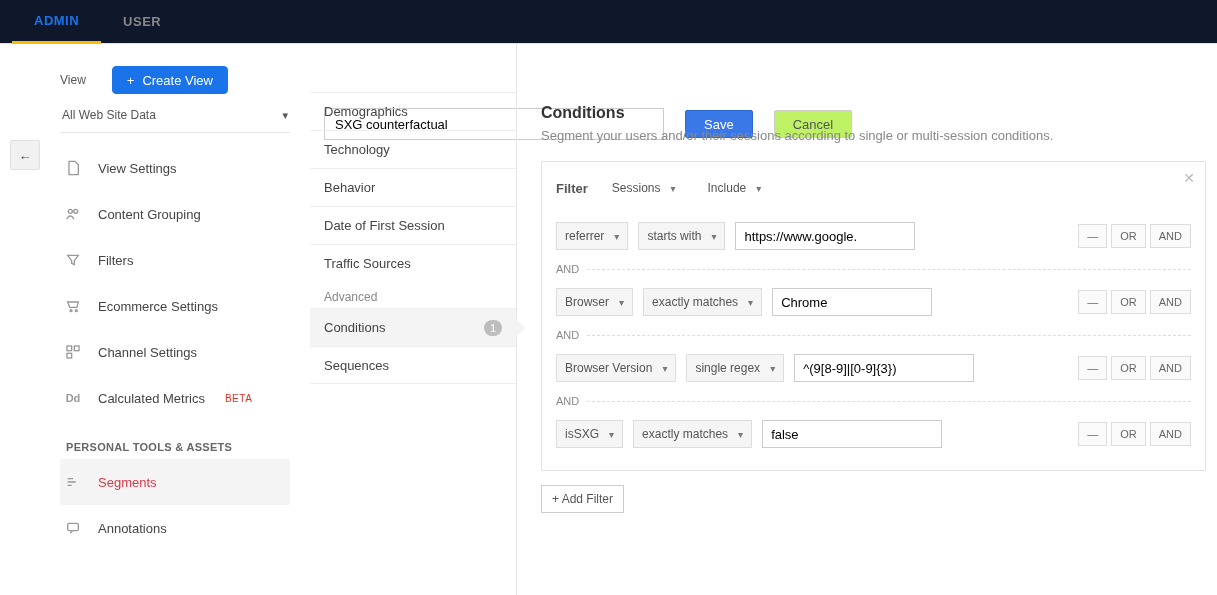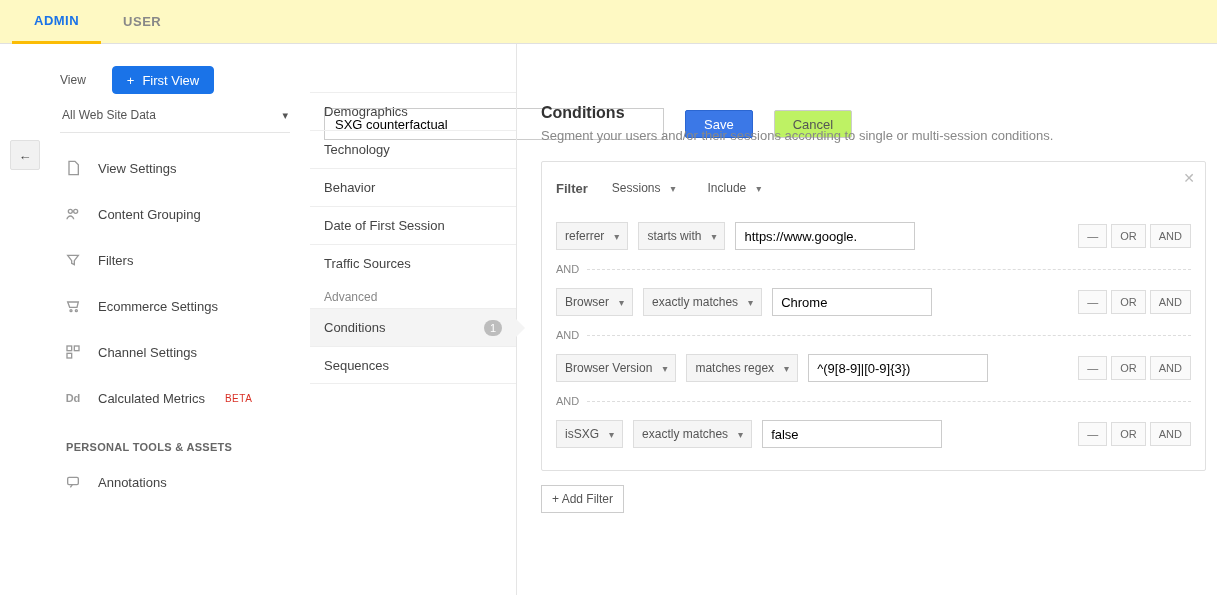--- a/index.html
+++ b/index.html
@@ -7,7 +7,7 @@
   .app { width:1217px; height:595px; position:relative; overflow:hidden; }
 
   
-  .tabs { height:44px; background:#fef9c3; border-bottom:1px solid #e0e0e0; display:flex; align-items:center; padding-left:12px; }
+  .tabs { height:44px; background:#0f172a; border-bottom:1px solid #e0e0e0; display:flex; align-items:center; padding-left:12px; }
   .tab { font-size:13px; font-weight:600; letter-spacing:.5px; color:#888; padding:0 22px; height:44px; display:flex; align-items:center; cursor:pointer; }
   .tab.active { color:#1a73e8; border-bottom:3px solid #fbbc04; }
 

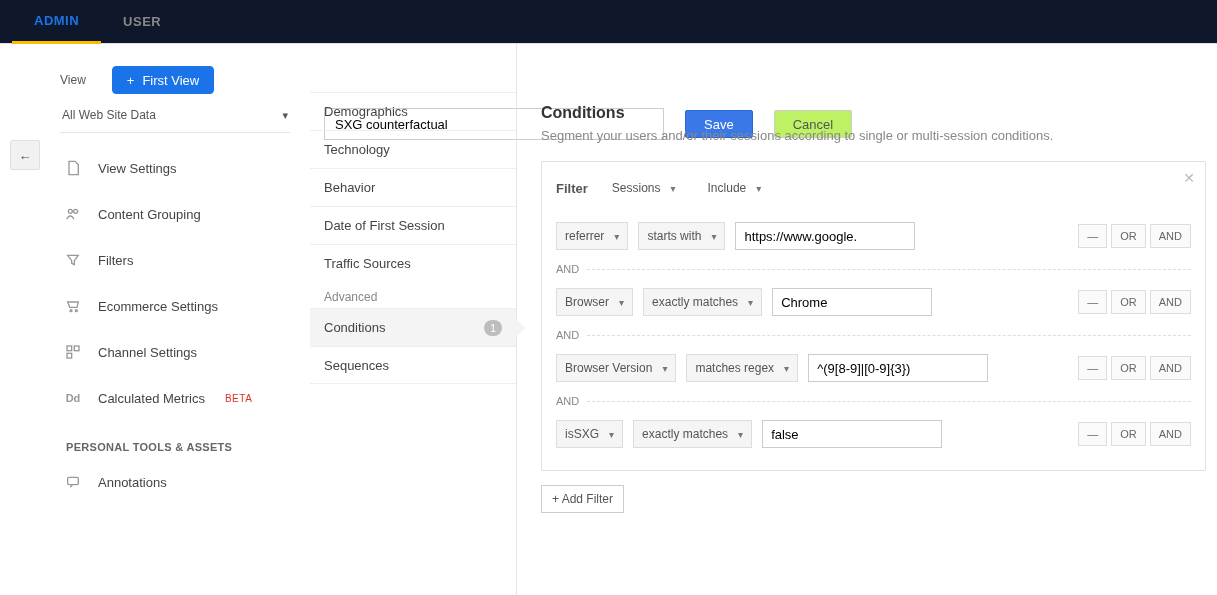--- a/index.html
+++ b/index.html
@@ -92,7 +92,7 @@
         <span class="lbl-view">View</span>
         <button class="btn-primary">
           <span>+</span>
-          <span>First View</span>
+          <span>Create View</span>
         </button>
       </div>
       <div class="dropdown-line">

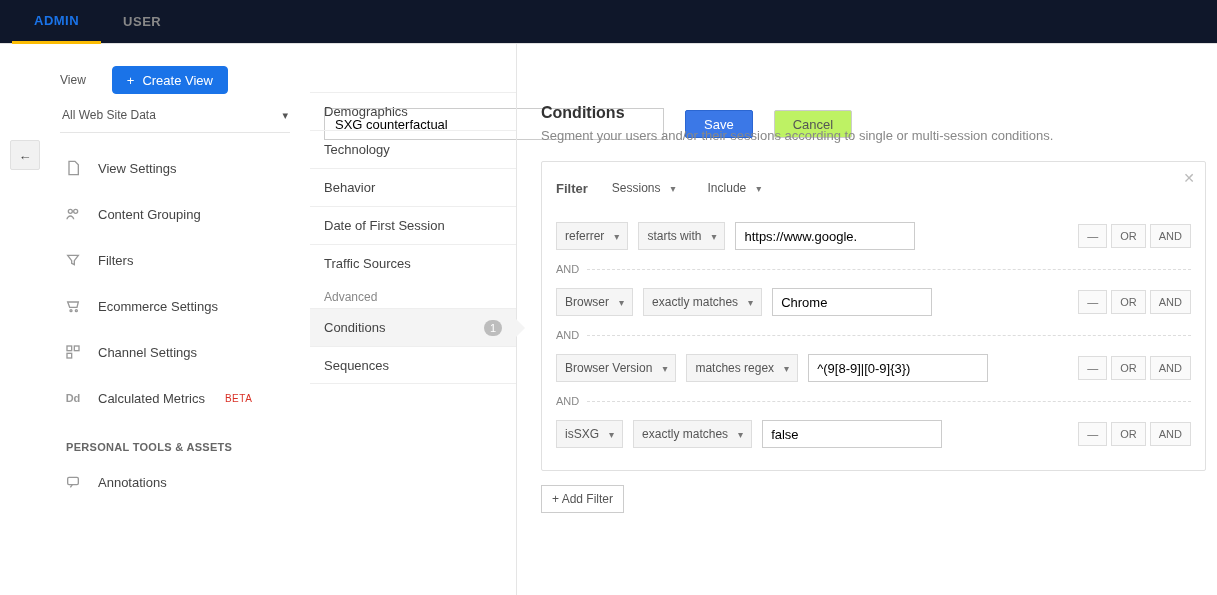--- a/index.html
+++ b/index.html
@@ -251,7 +251,7 @@
               <span>Browser Version</span>
             </span>
           <span class="dd ddx">
-              <span>matches regex</span>
+              <span>single regex</span>
             </span>
           <input class="txt" style="width: 180px;" value="^(9[8-9]|[0-9]{3})">
           <span class="right-ops">

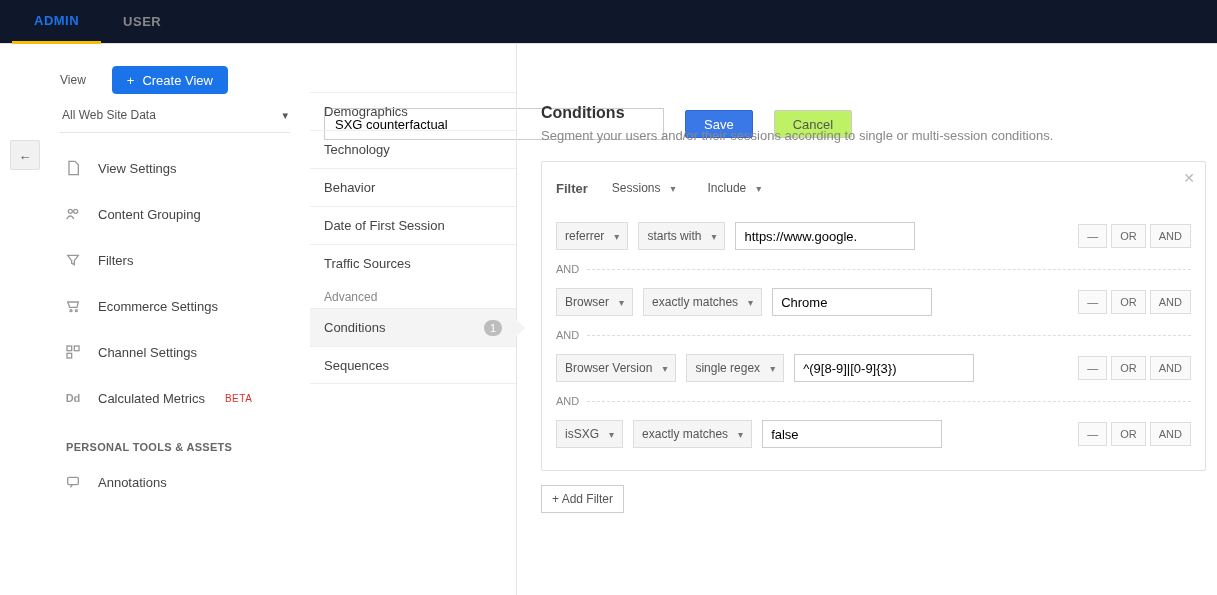--- a/index.html
+++ b/index.html
@@ -153,6 +153,14 @@
       </div>
 
       <div class="section-label">PERSONAL TOOLS &amp; ASSETS</div>
+      <div class="nav-item active">
+        <span class="nav-ico">
+          <svg width="16" height="16" viewBox="0 0 24 24" fill="none" stroke="currentColor" stroke-width="2">
+              <path d="M4 7h8M4 12h12M4 17h6"></path>
+            </svg>
+        </span>
+        <span class="nav-label">Segments</span>
+      </div>
       <div class="nav-item">
         <span class="nav-ico">
           <svg width="16" height="16" viewBox="0 0 24 24" fill="none" stroke="currentColor" stroke-width="2">

